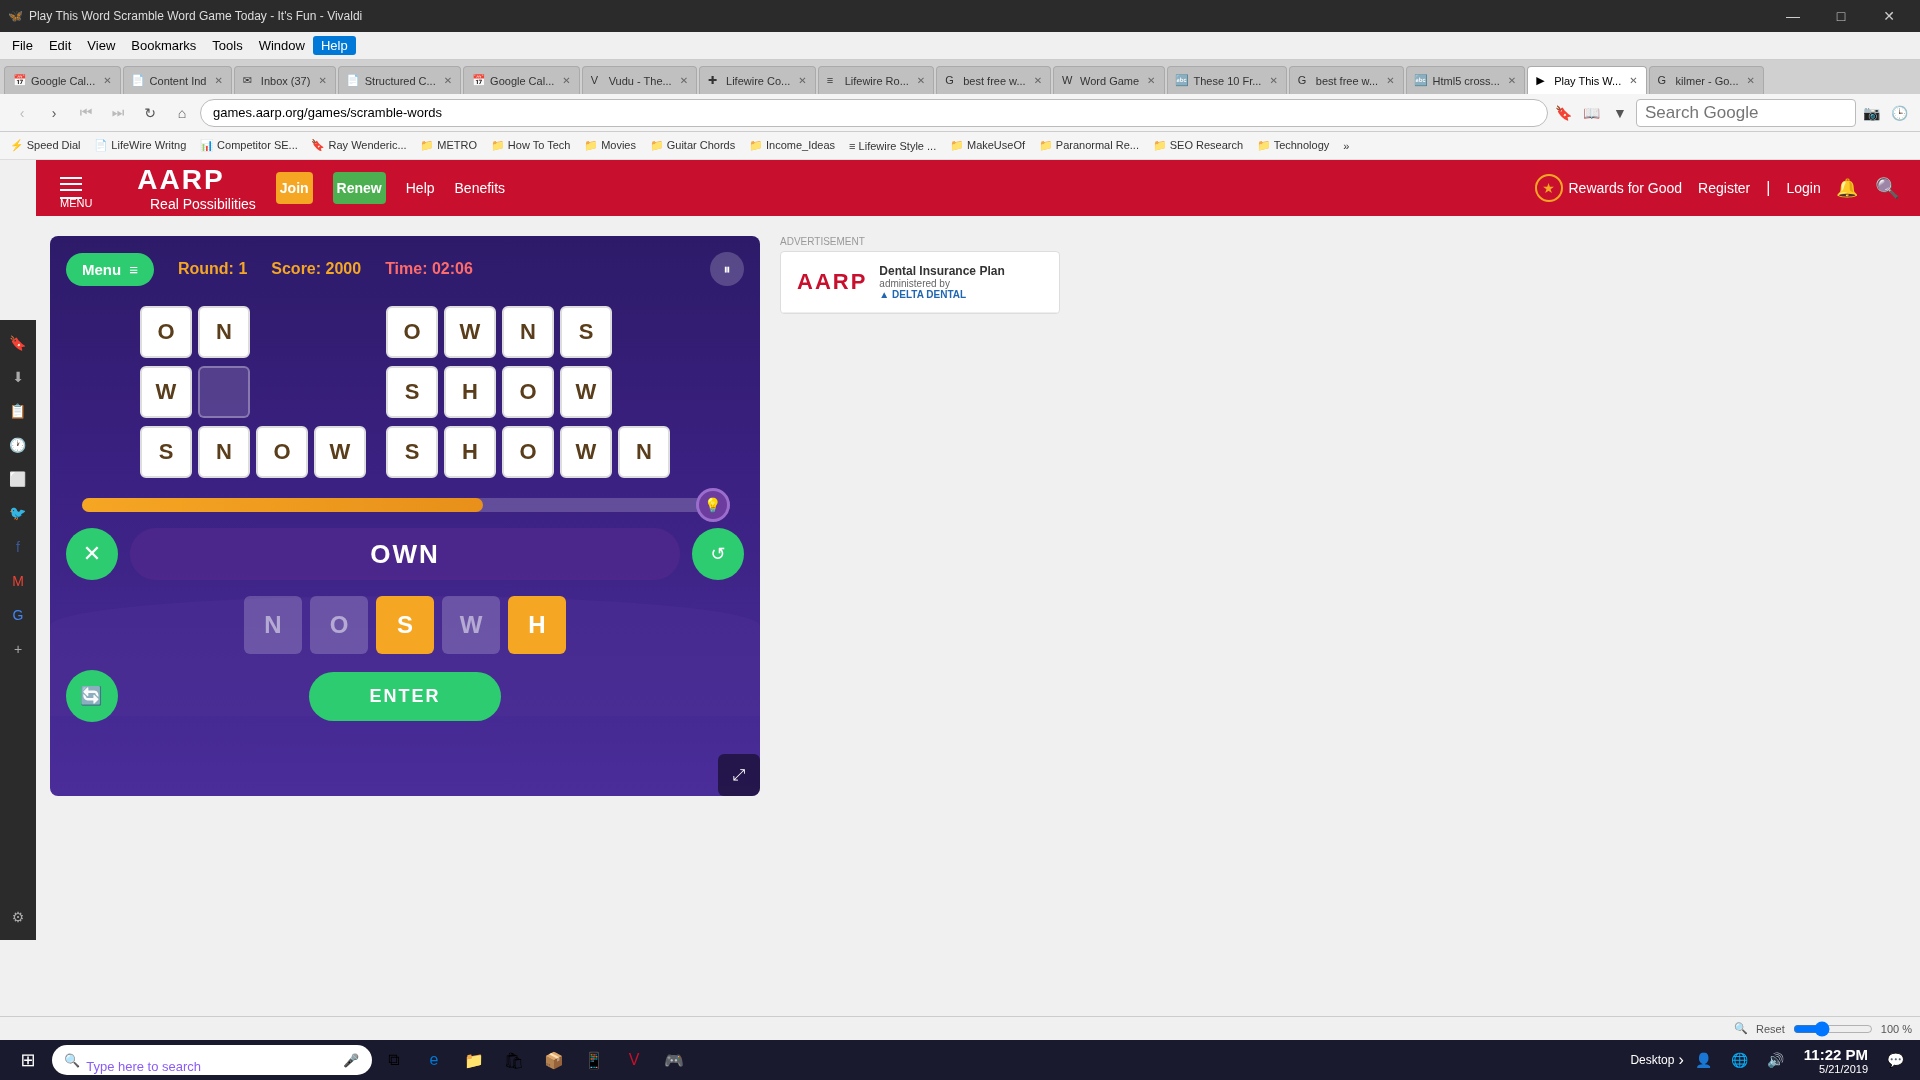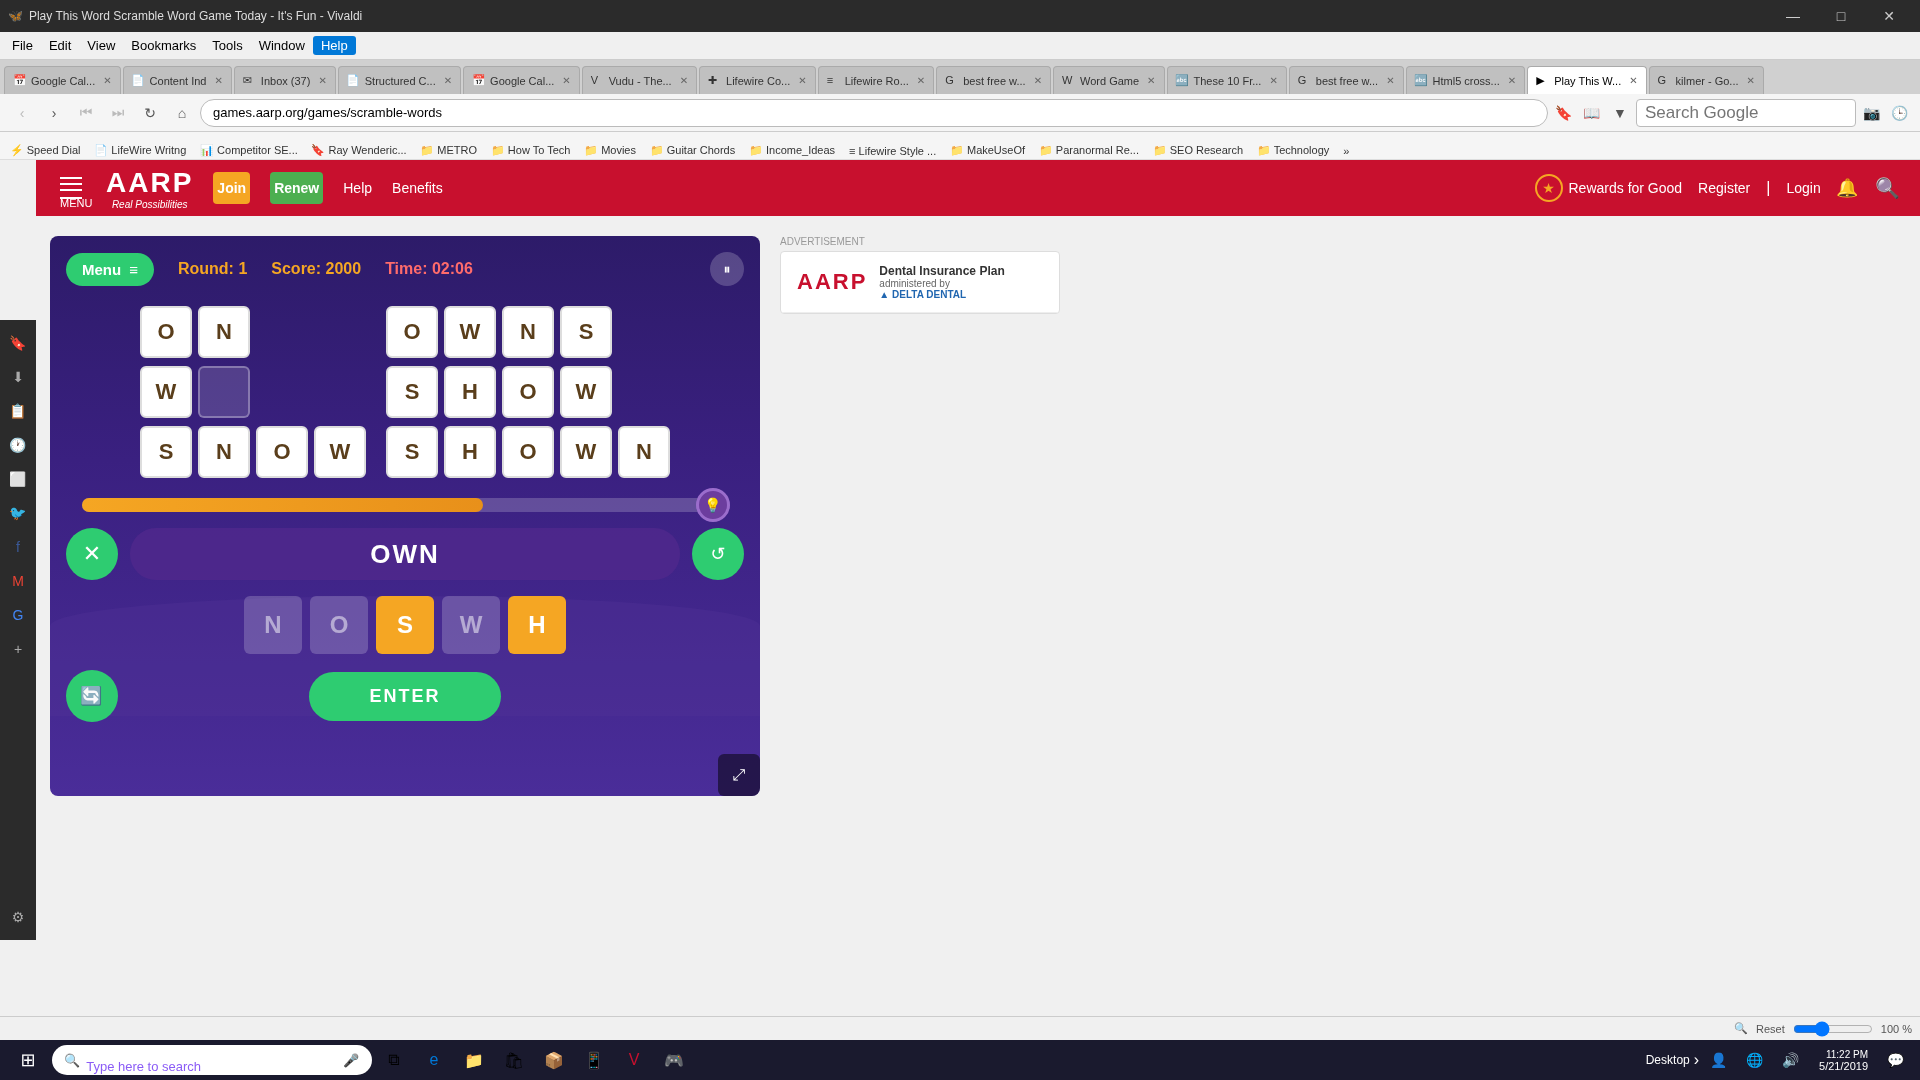--- a/index.html
+++ b/index.html
@@ -139,7 +139,7 @@
       height: 28px;
       background: #f5f5f5;
       display: flex;
-      align-items: flex-end;
+      align-items: center;
       padding: 0 4px;
       gap: 2px;
       border-bottom: 1px solid #ddd;

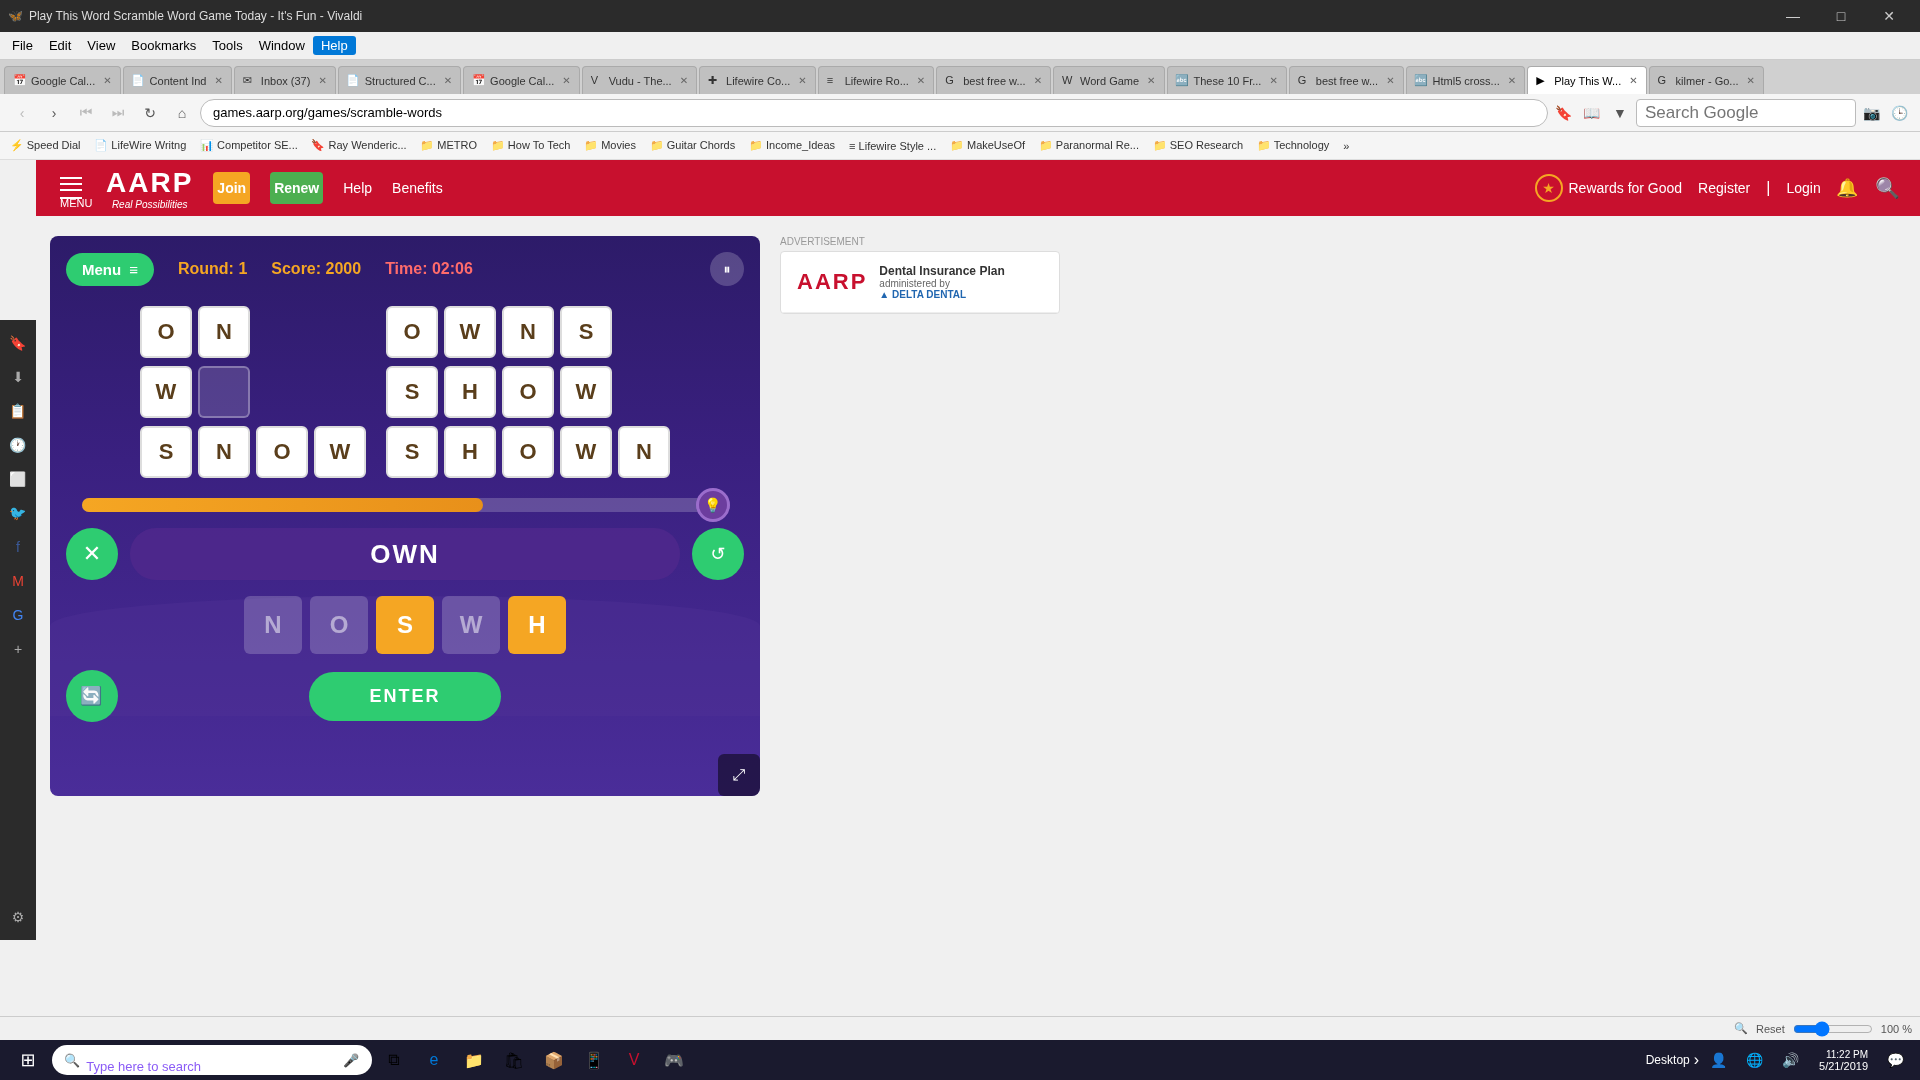--- a/index.html
+++ b/index.html
@@ -231,9 +231,9 @@
       letter-spacing: 2px;
     }
     #aarp-logo .logo-sub {
-      font-size: 10px;
-      color: #fff;
-      font-style: italic;
+      font-size: 14px;
+      color: #fff;
+      margin-left: 44px;
     }
     .aarp-nav-btn {
       height: 32px;

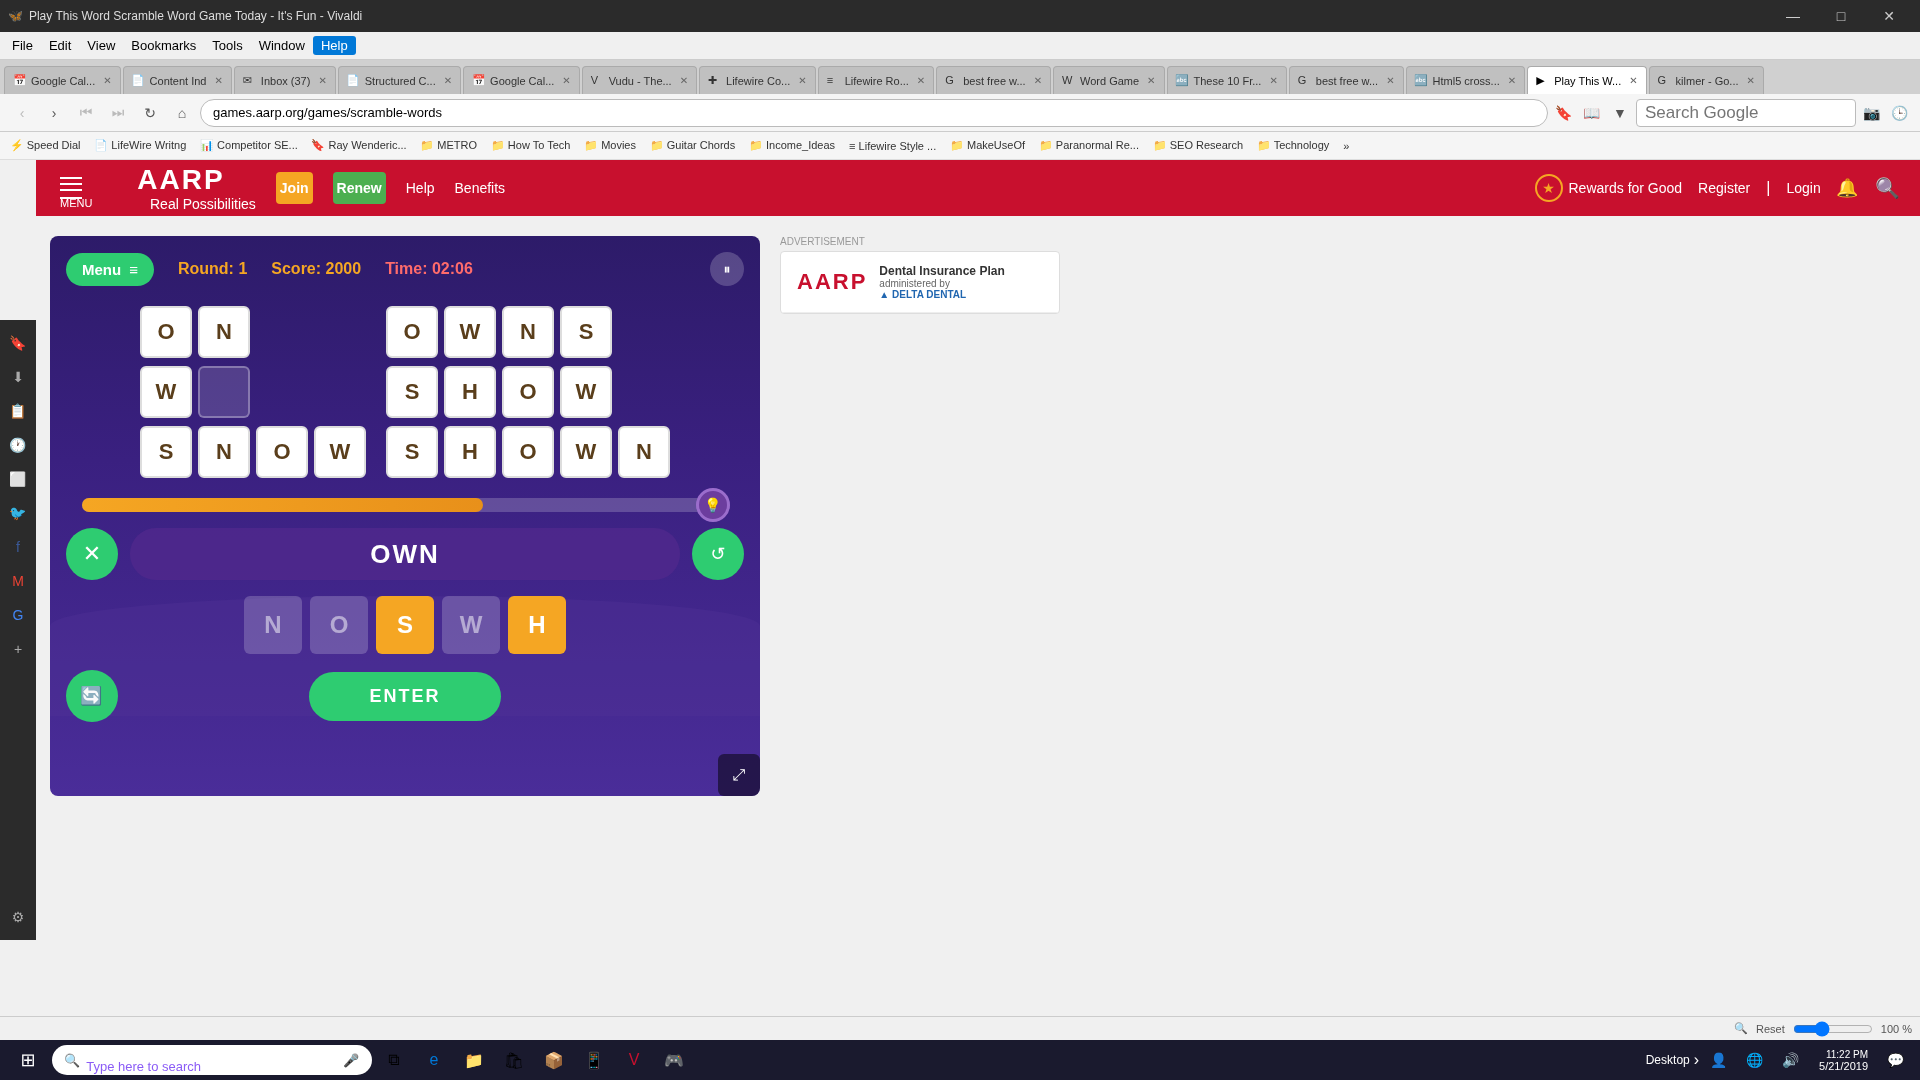--- a/index.html
+++ b/index.html
@@ -661,7 +661,7 @@
       text-align: right;
       padding: 0 8px;
     }
-    #clock .time { font-size: 10px; font-weight: normal; }
+    #clock .time { font-size: 15px; font-weight: bold; }
     #clock .date { font-size: 11px; }
 
     

